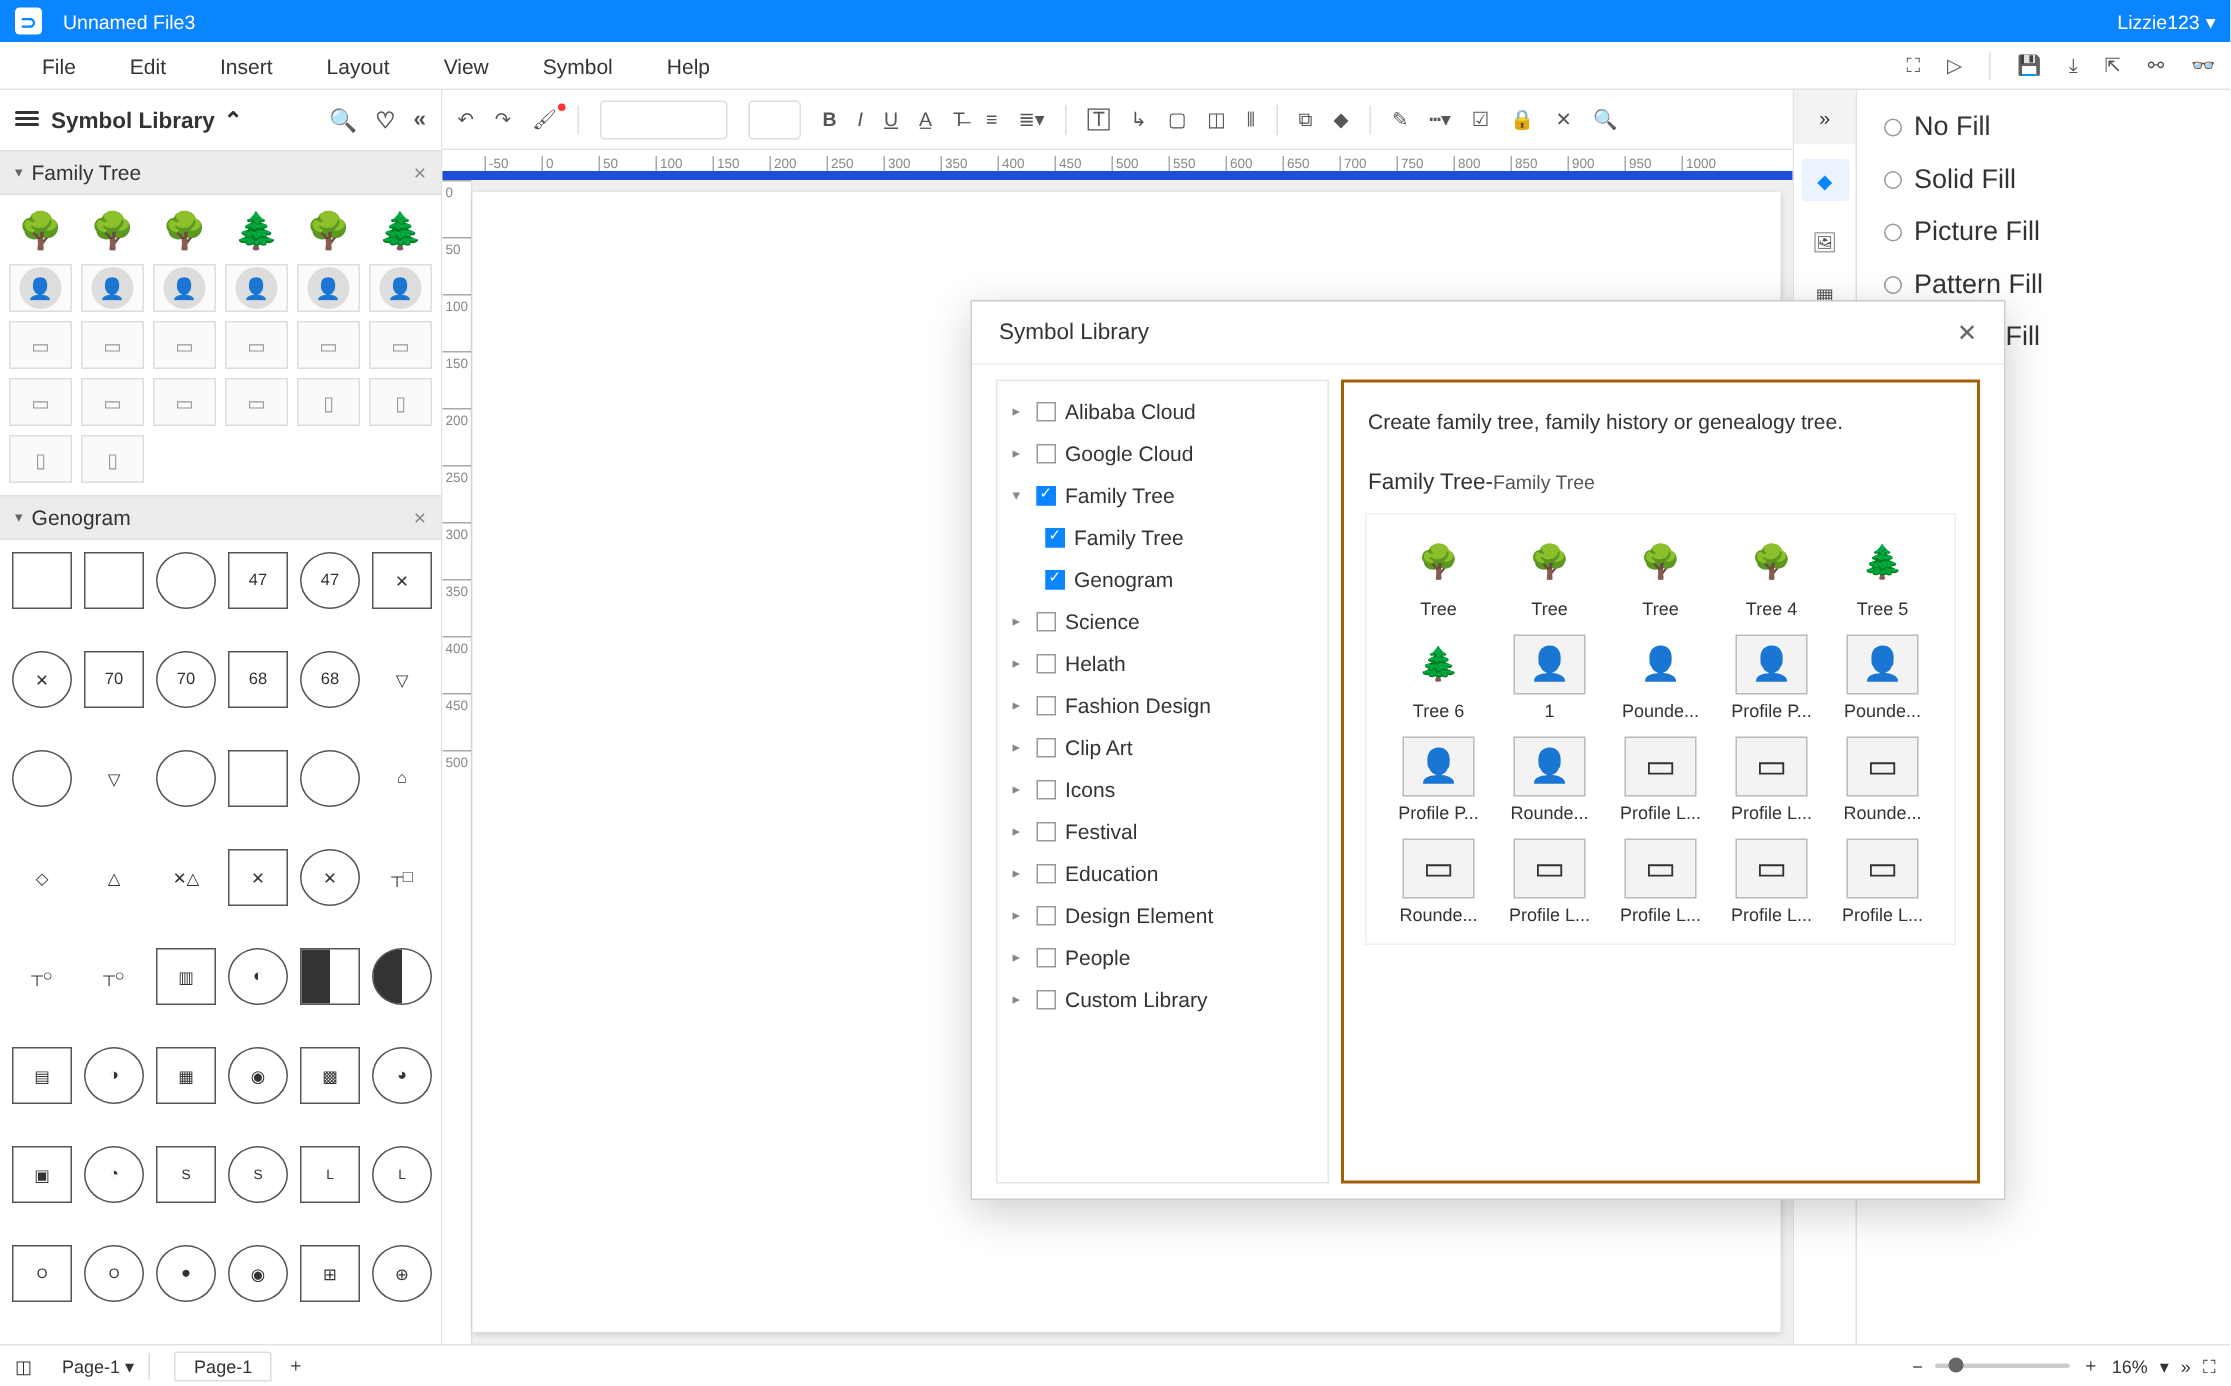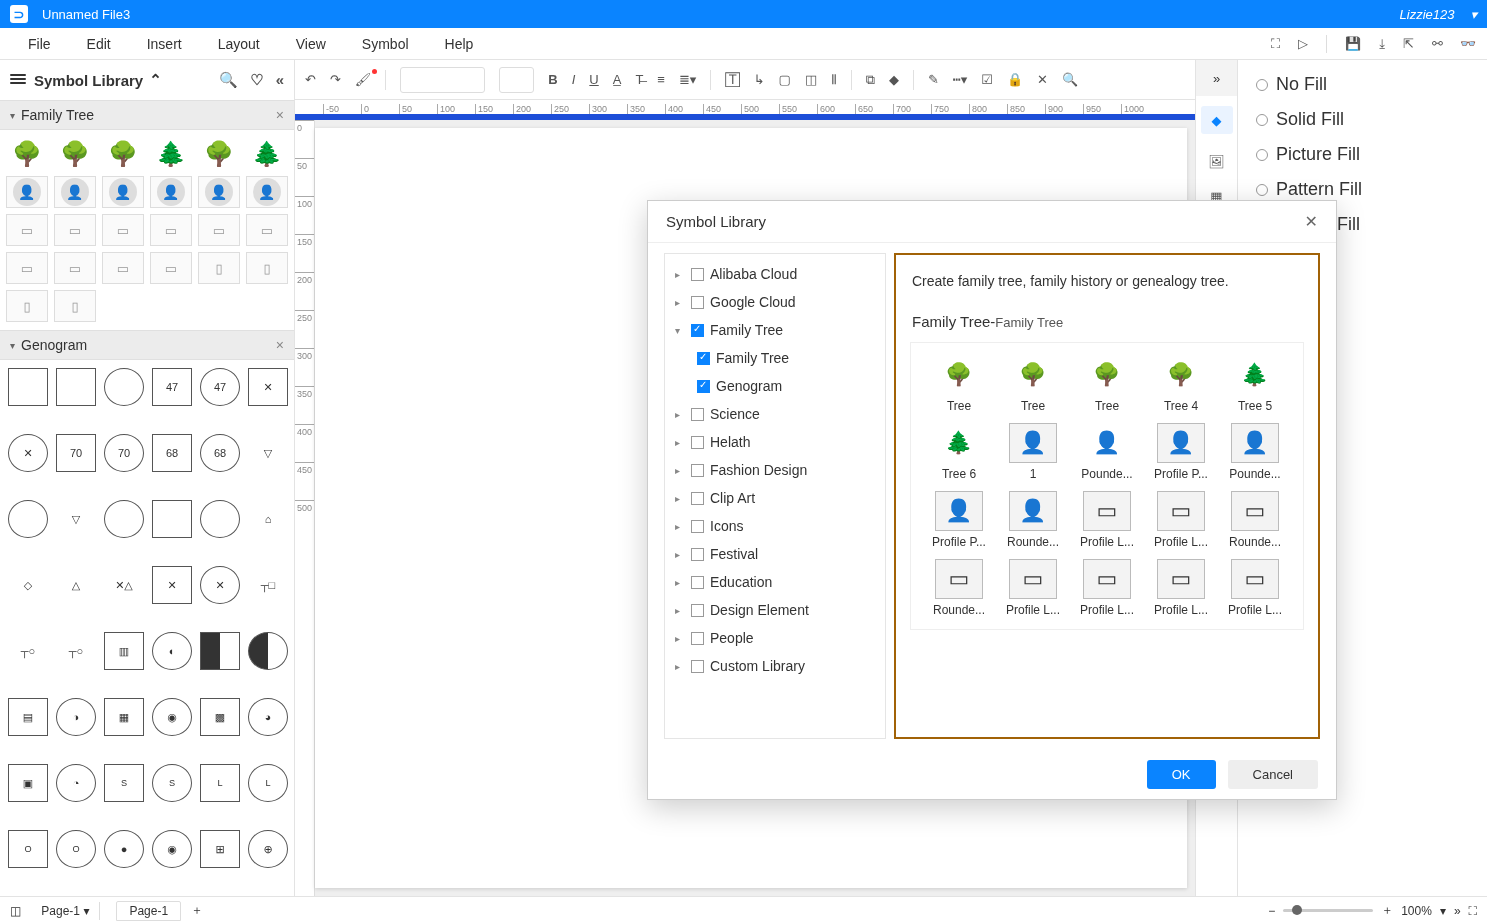--- a/index.html
+++ b/index.html
@@ -7,7 +7,7 @@
 .titlebar { height: 28px; background: #0a84ff; display: flex; align-items: center; color: #fff; padding: 0 10px; }
 .titlebar .logo { width: 18px; height: 18px; background: #fff; border-radius: 3px; margin-right: 14px; display:flex;align-items:center;justify-content:center;color:#0a84ff;font-weight:bold; }
 .titlebar .title { font-size: 13px; flex: 1; }
-.titlebar .user { font-size: 13px; display:flex;align-items:center;gap:16px;font-style:italic; }
+.titlebar .user { font-size: 13px; display:flex;align-items:center;gap:4px; }
 .menubar { height: 32px; display: flex; align-items: center; padding: 0 10px; border-bottom: 1px solid #e3e3e3; }
 .menubar .mitem { padding: 0 18px; cursor: pointer; font-size: 14px; }
 .menubar .ricons { margin-left: auto; display: flex; gap: 18px; align-items: center; color:#555; }

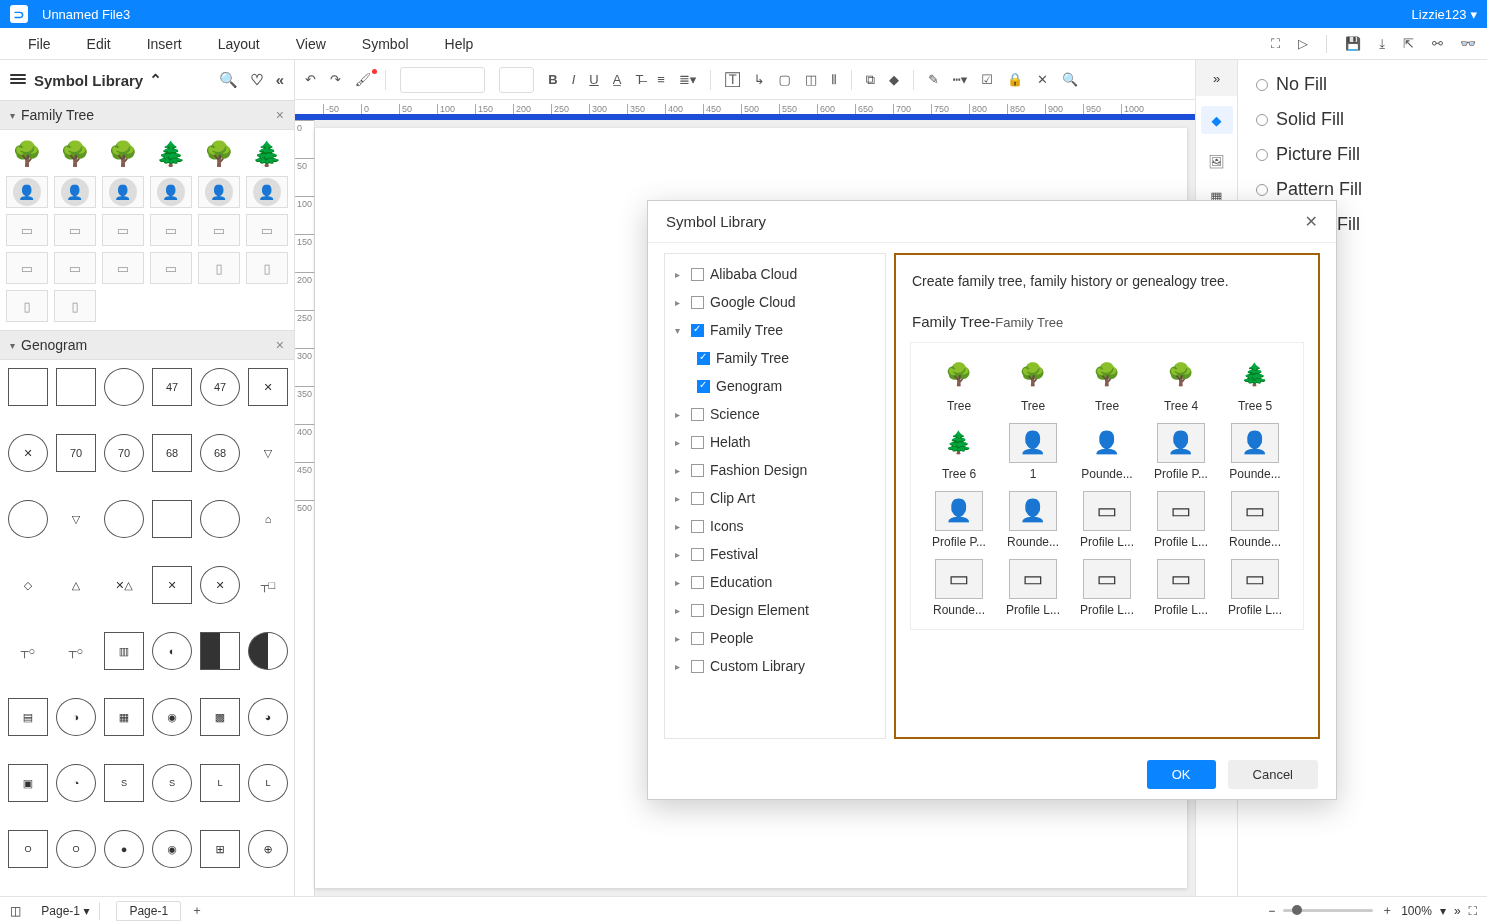--- a/index.html
+++ b/index.html
@@ -491,10 +491,6 @@
             </div>
         </div>
       </div>
-      <div class="dlg-foot">
-        <button class="btn primary">OK</button>
-        <button class="btn secondary">Cancel</button>
-      </div>
     </div>
   </div>
 

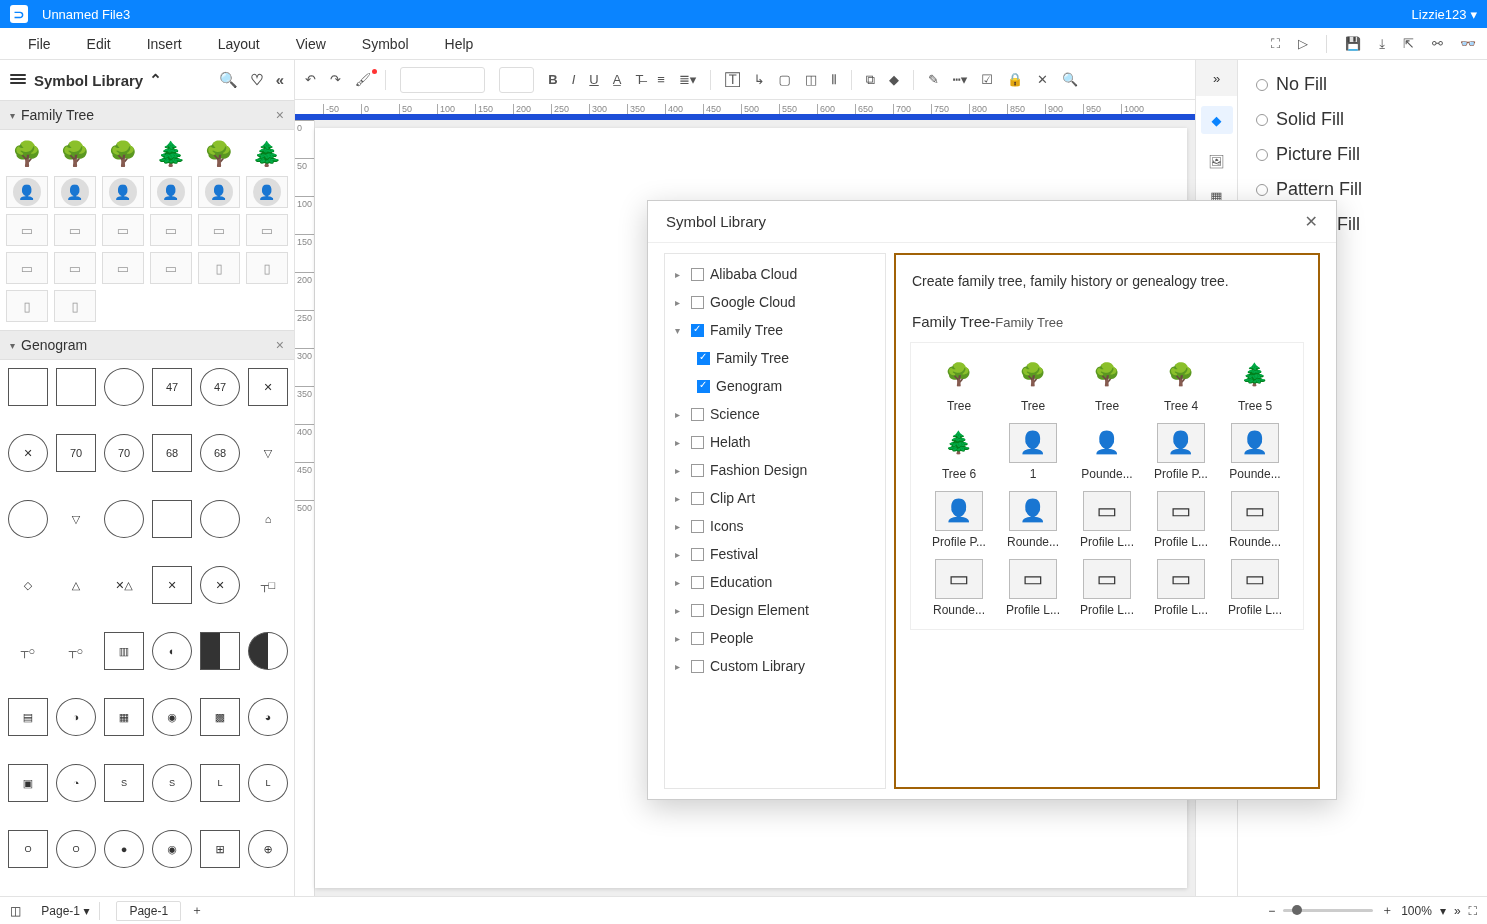--- a/index.html
+++ b/index.html
@@ -552,7 +552,7 @@
     <span>−</span>
     <div class="zslider"></div>
     <span>＋</span>
-    <span>100%</span>
+    <span>16%</span>
     <span>▾</span>
     <span>»</span>
     <span>⛶</span>

